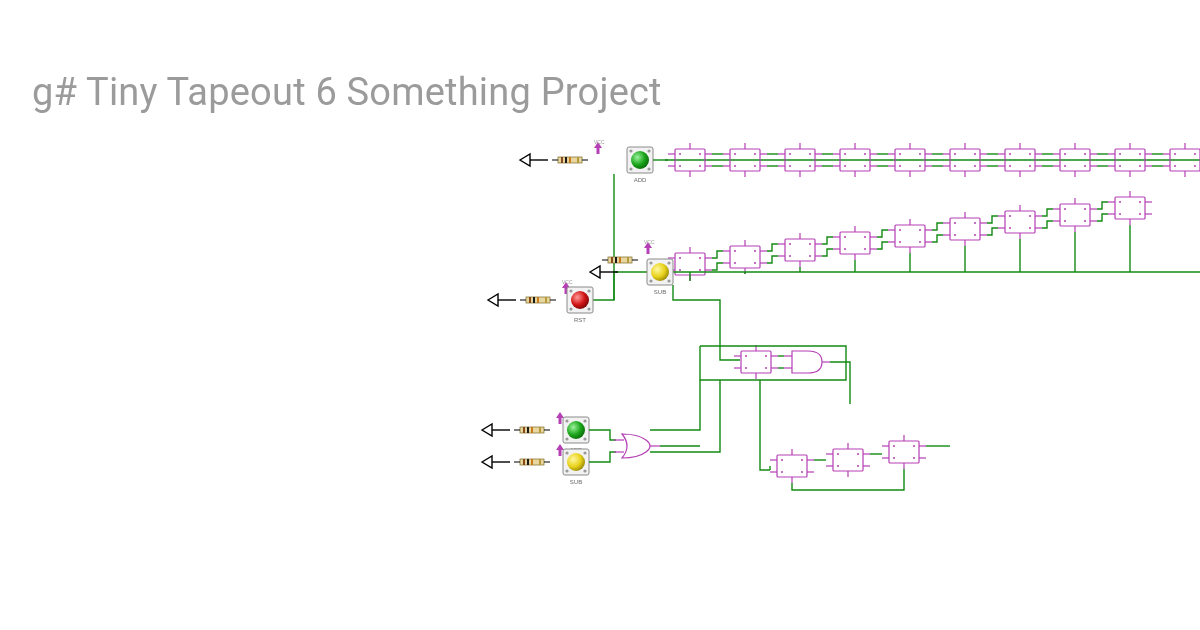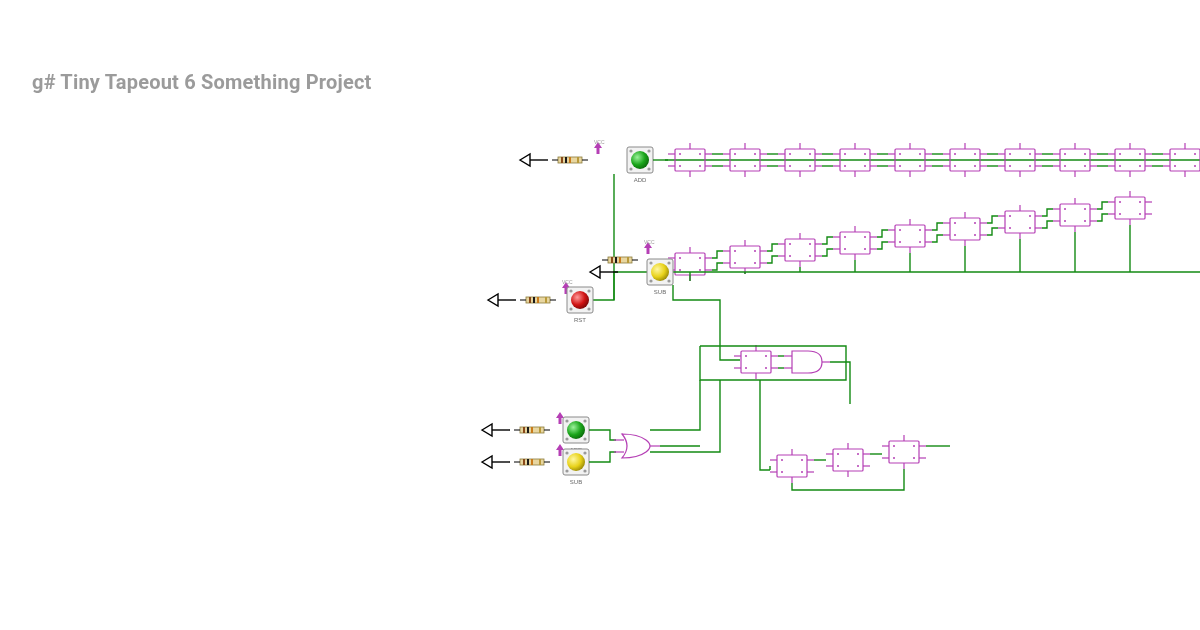--- a/index.html
+++ b/index.html
@@ -4,7 +4,7 @@
 <style>
   * { box-sizing: border-box; margin: 0; padding: 0; }
   html, body { width: 1200px; height: 630px; background: #fff; font-family: -apple-system, "Segoe UI", Roboto, "Helvetica Neue", Arial, sans-serif; overflow: hidden; }
-  .title { position: absolute; left: 32px; top: 70px; font-size: 20px; font-weight: 700; color: #9b9b9b; letter-spacing: 0.2px; }
+  .title { position: absolute; left: 32px; top: 70px; font-size: 38px; font-weight: 400; color: #9b9b9b; letter-spacing: 0.2px; }
   .canvas { position: absolute; left: 0; top: 0; width: 1200px; height: 630px; }
   .wire { stroke: #138a13; stroke-width: 1.4; fill: none; }
   .chip-body { fill: none; stroke: #b53fb5; stroke-width: 1.2; }

